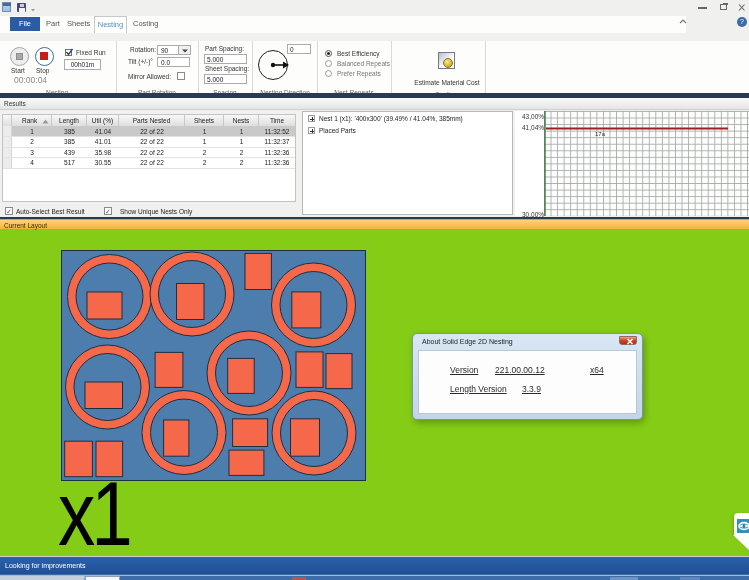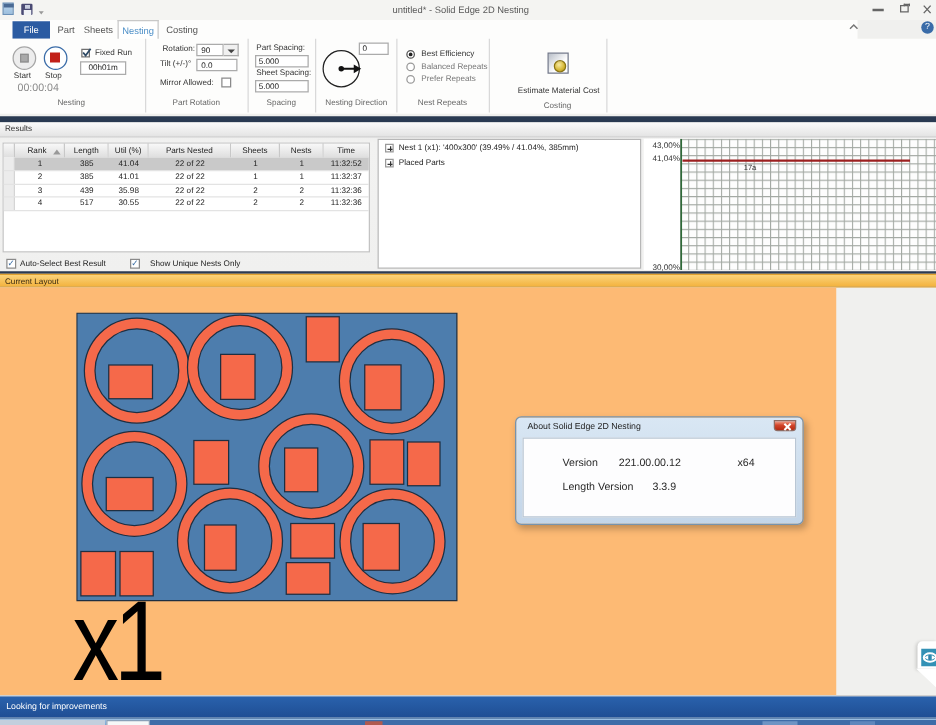--- a/index.html
+++ b/index.html
@@ -54,9 +54,6 @@
 </head>
 <body>
 <div id="app">
-  <div class="abs" id="titlebar">
-    <div class="abs" id="title-text">untitled* - Solid Edge 2D Nesting</div>
-  </div>
   <div class="abs" id="tabrow">
     <div class="abs" id="filebtn">File</div>
     <div class="abs tab" style="left:46px;">Part</div>

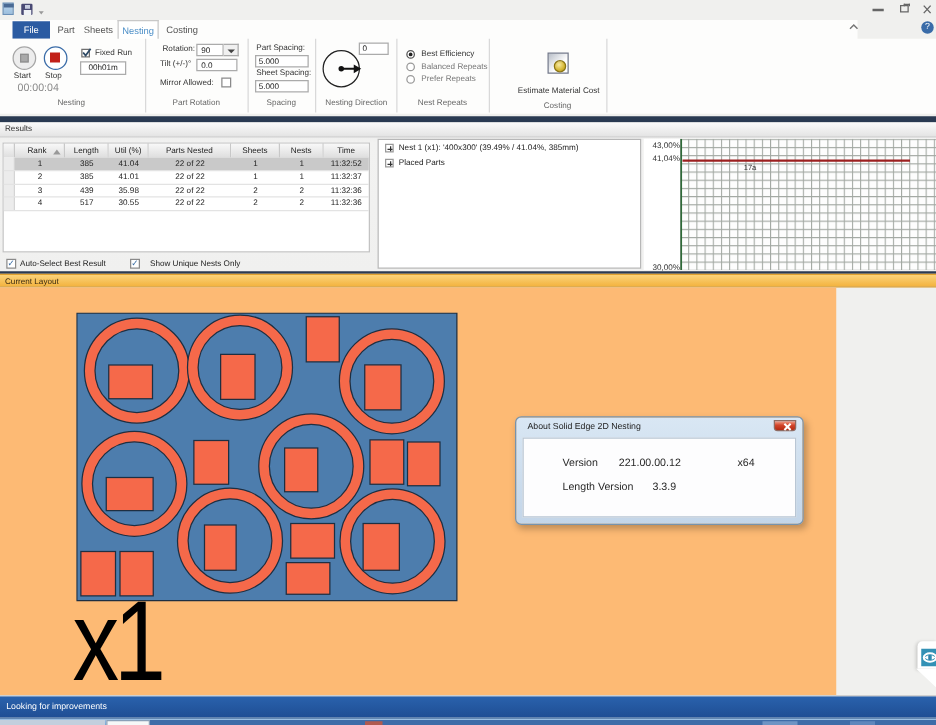--- a/index.html
+++ b/index.html
@@ -15,7 +15,7 @@
 .tab { top:1px; height:14px; font-size:7.5px; color:#555; line-height:14px; }
 #tab-nesting { left:94px; top:0px; width:33px; height:17px; background:#fff; border:1px solid #c8c8c8; border-bottom:none; color:#4e90c8; text-align:center; line-height:15px; font-size:7.5px; }
 
-#ribbon { left:0; top:31px; width:749px; height:60px; background:#fdfdfc;text-decoration:underline; }
+#ribbon { left:0; top:41px; width:749px; height:60px; background:#fdfdfc;text-decoration:underline; }
 .vsep { top:0px; width:1px; height:59px; background:#d9d9d9; }
 .grouplabel { top:48px; font-size:6.5px; color:#666; width:80px; text-align:center; }
 .rlabel { font-size:6.5px; color:#333; }

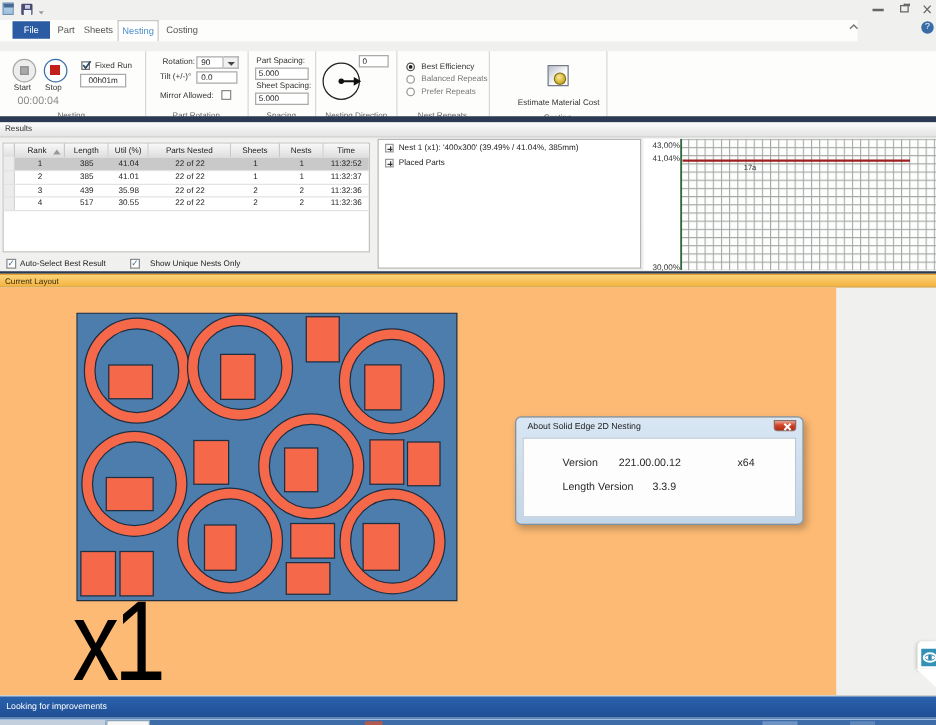--- a/index.html
+++ b/index.html
@@ -45,7 +45,7 @@
 #about-inner { position:absolute; left:5px; top:16px; width:219px; height:64px; background:#fdfdfe; border:1px solid #b9c6d4; }
 #about-title { position:absolute; left:9px; top:4px; font-size:7px; color:#222; }
 #about-close { position:absolute; left:206px; top:2px; width:18px; height:9px; background:linear-gradient(#f3a08a,#d2452b 45%,#b52a12); border:1px solid #8e6a62; border-radius:0 0 3px 3px; color:#fff; font-size:7px; text-align:center; line-height:8px; }
-.about-text { position:absolute; font-size:8.5px; color:#2a2a2a; }
+.about-text { position:absolute; font-size:8.5px; color:#2a2a2a;text-decoration:underline; }
 
 #statusbar { left:0; top:556px; width:749px; height:18px; background:linear-gradient(#2a62ad,#1f4e94); border-top:1px solid #d0d0d0; }
 #statusbar span { position:absolute; left:5px; top:5px; font-size:7px; color:#fff; }

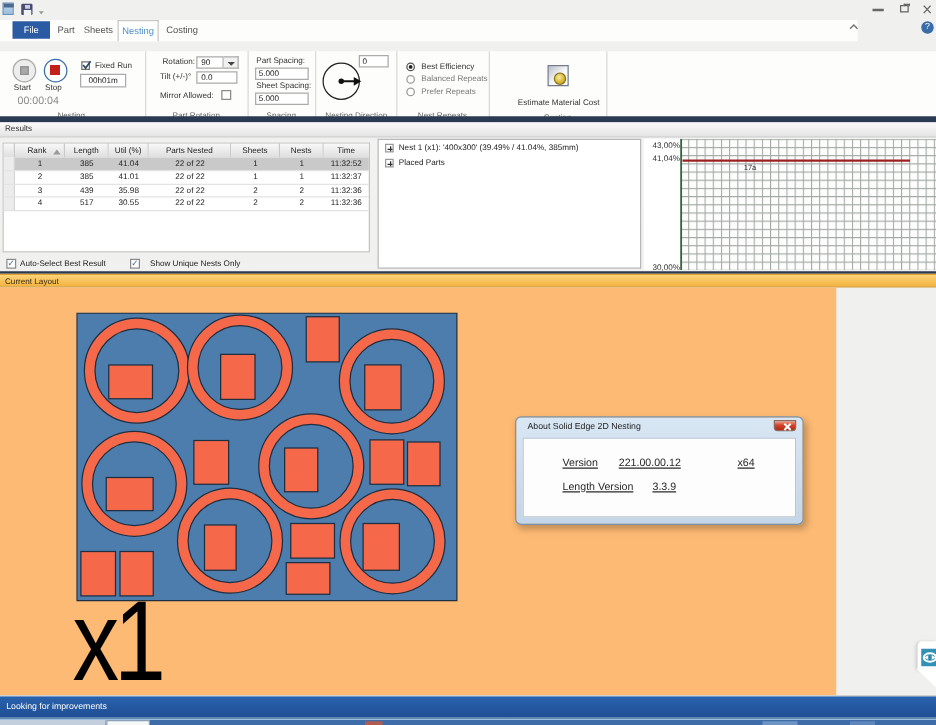--- a/index.html
+++ b/index.html
@@ -38,7 +38,7 @@
 #layoutbar { left:0; top:219px; width:749px; height:11px; background:linear-gradient(#fbd37a,#f3b33f); border-top:1px solid #e0a12f; border-bottom:1px solid #d89a2b; }
 #layoutbar span { position:absolute; left:4px; top:2px; font-size:6.5px; color:#3a2a10; }
 
-#canvas { left:0; top:230px; width:669px; height:326px; background:#fdba74; }
+#canvas { left:0; top:230px; width:749px; height:326px; background:#84cc16; }
 #x1 { left:58px; top:238px; line-height:1; font-size:91px; color:#000; letter-spacing:-5px; transform:scaleX(0.82); transform-origin:0 0; }
 
 #about { left:412px; top:333px; width:231px; height:87px; background:linear-gradient(#d9e7f4,#c3d5e8); border:1px solid #7793ad; border-radius:5px; box-shadow:2px 3px 6px rgba(0,0,0,0.25); }

